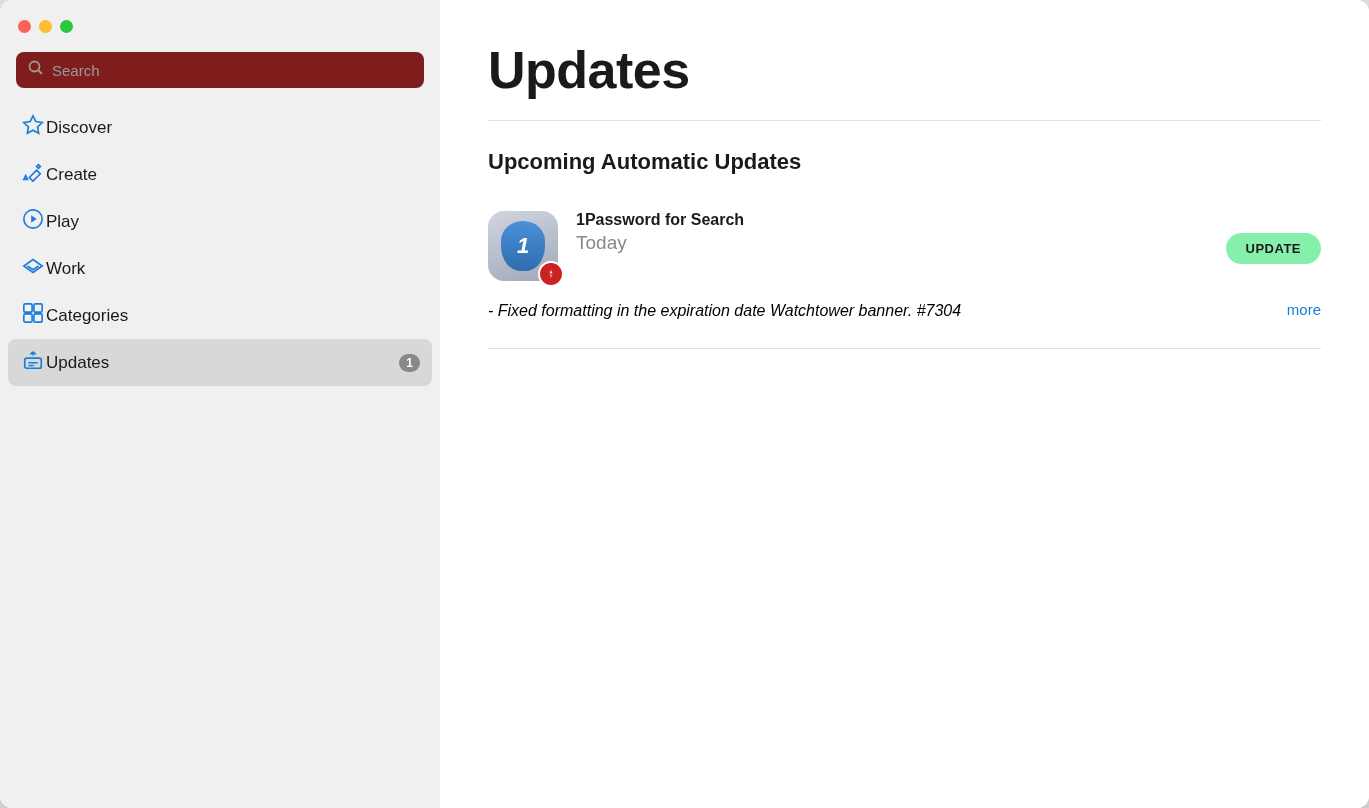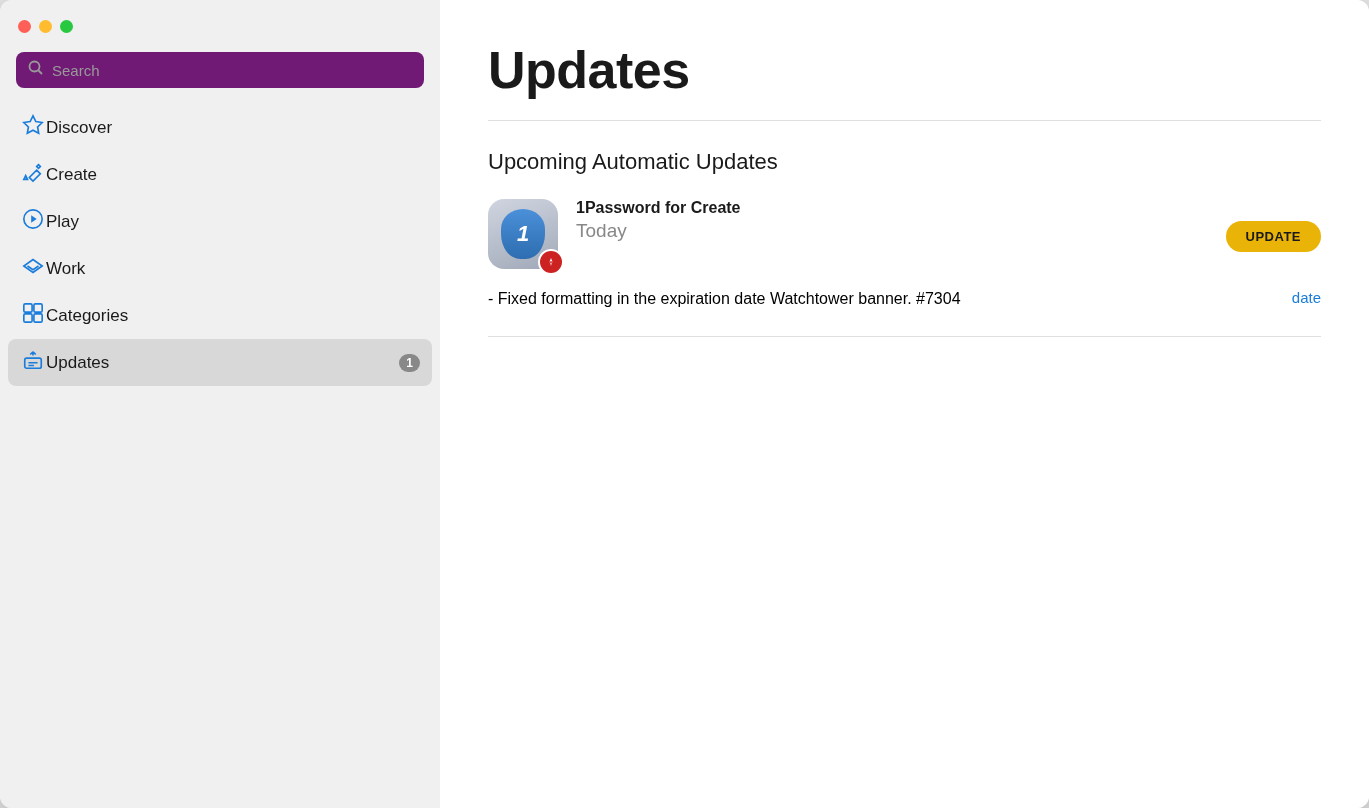--- a/index.html
+++ b/index.html
@@ -54,7 +54,7 @@
 
     .search-bar {
       margin: 0 16px 12px 16px;
-      background: #701a75;
+      background: #7f1d1d;
       border-radius: 8px;
       display: flex;
       align-items: center;

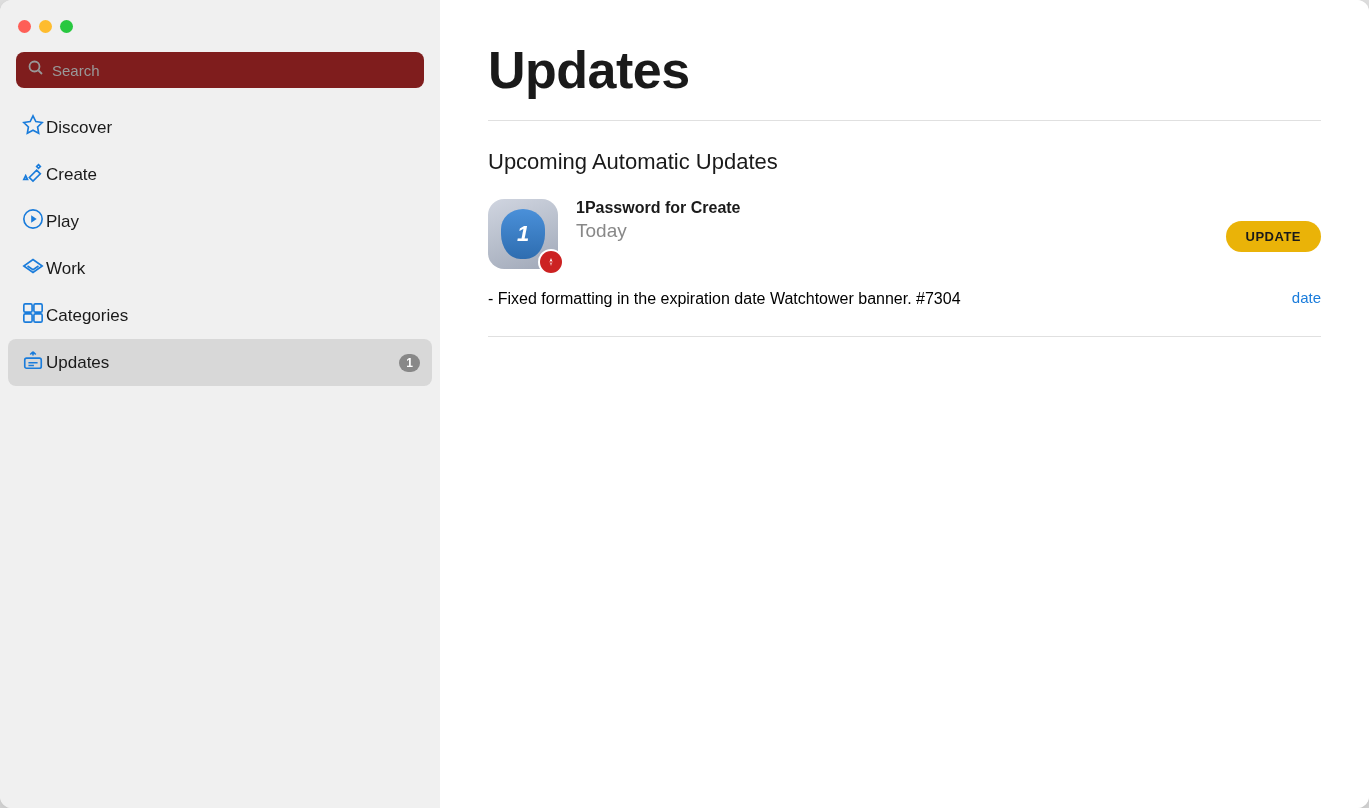--- a/index.html
+++ b/index.html
@@ -138,9 +138,9 @@
 
     .section-title {
       font-size: 22px;
-      font-weight: 400;
-      color: #1a1a1a;
-      margin-bottom: 24px;
+      font-weight: 700;
+      color: #1a1a1a;
+      margin-bottom: 36px;
     }
 
     .app-row {

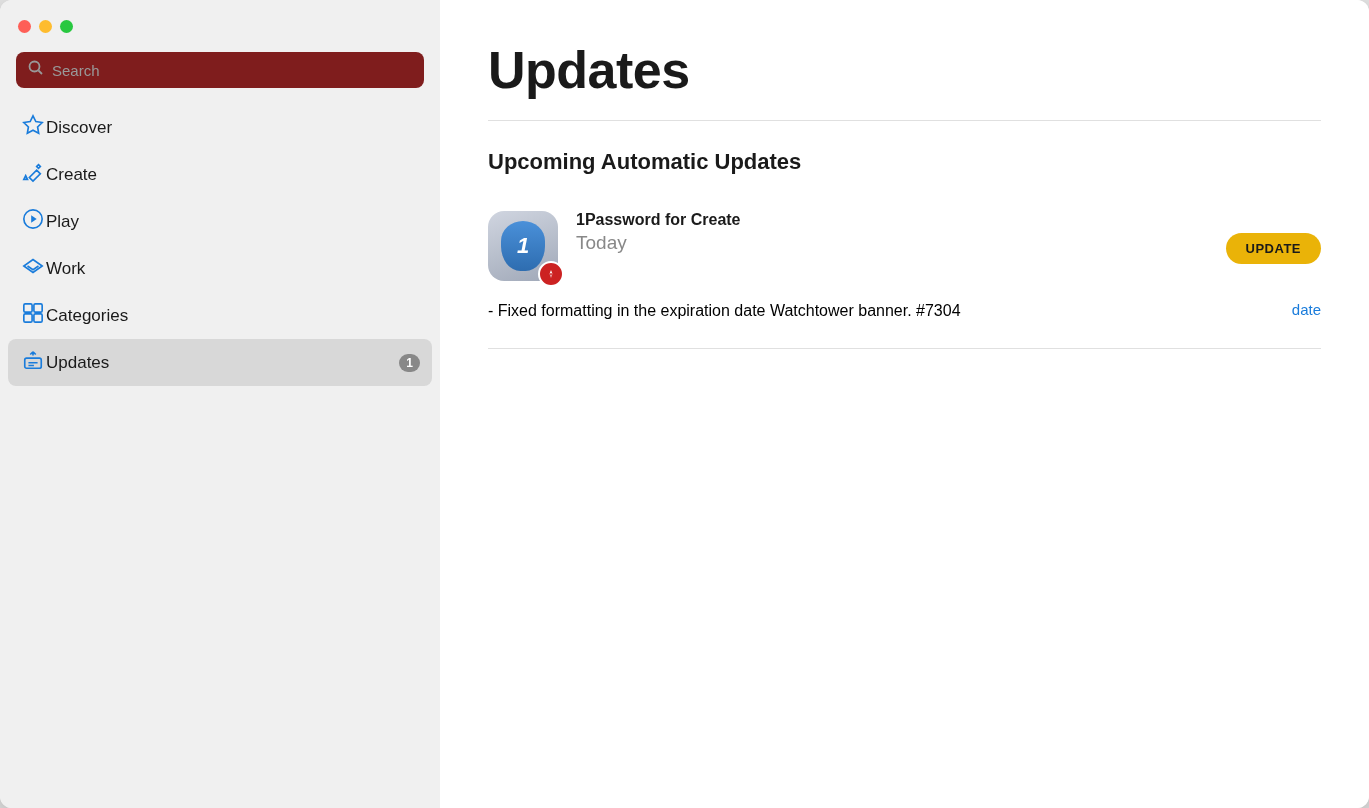--- a/index.html
+++ b/index.html
@@ -369,7 +369,7 @@
       </div>
 
       <div class="app-info">
-        <div class="app-name">1Password for Create</div>
+        <div class="app-name">1Password for Search</div>
         <div class="app-date">Today</div>
       </div>
 

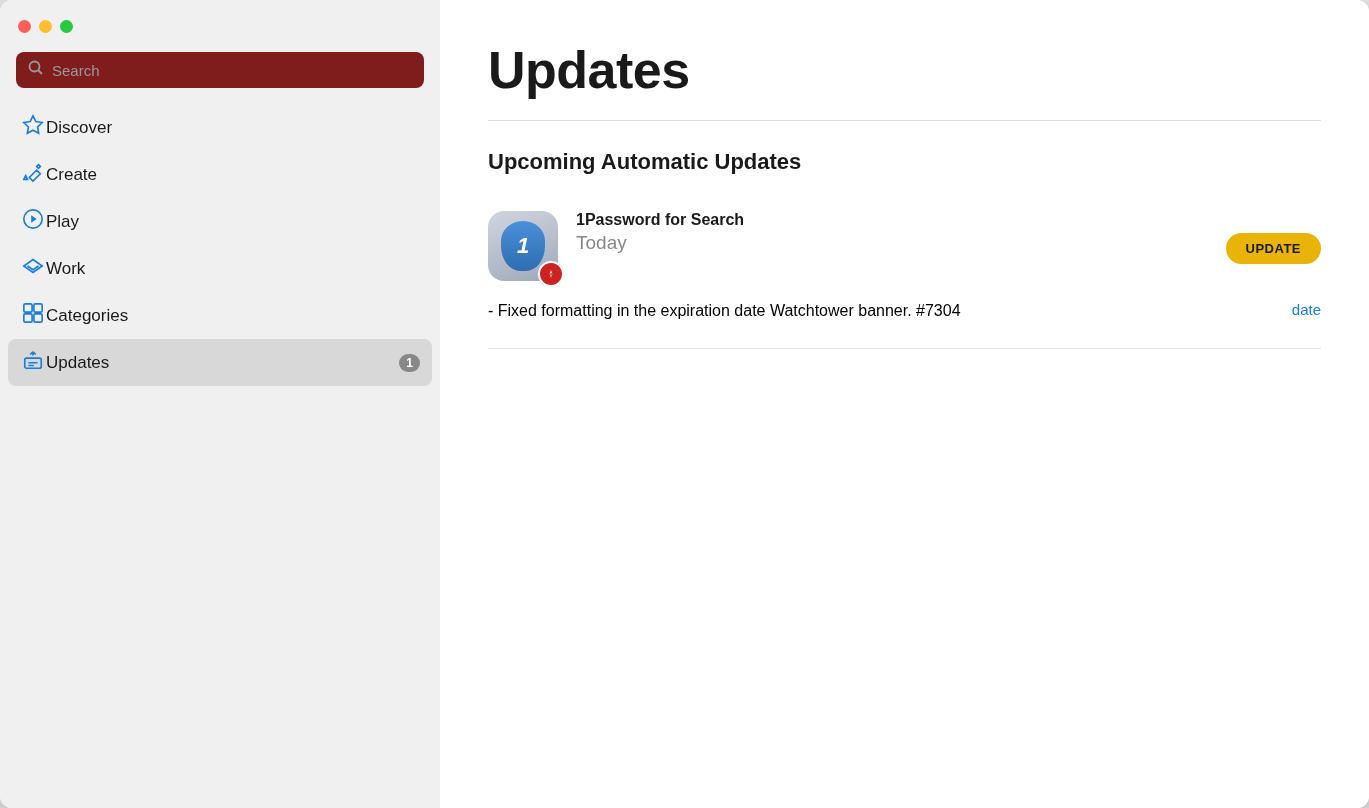--- a/index.html
+++ b/index.html
@@ -215,7 +215,7 @@
     }
 
     .update-button {
-      background: #eab308;
+      background: #86efac;
       border: none;
       border-radius: 20px;
       padding: 8px 20px;

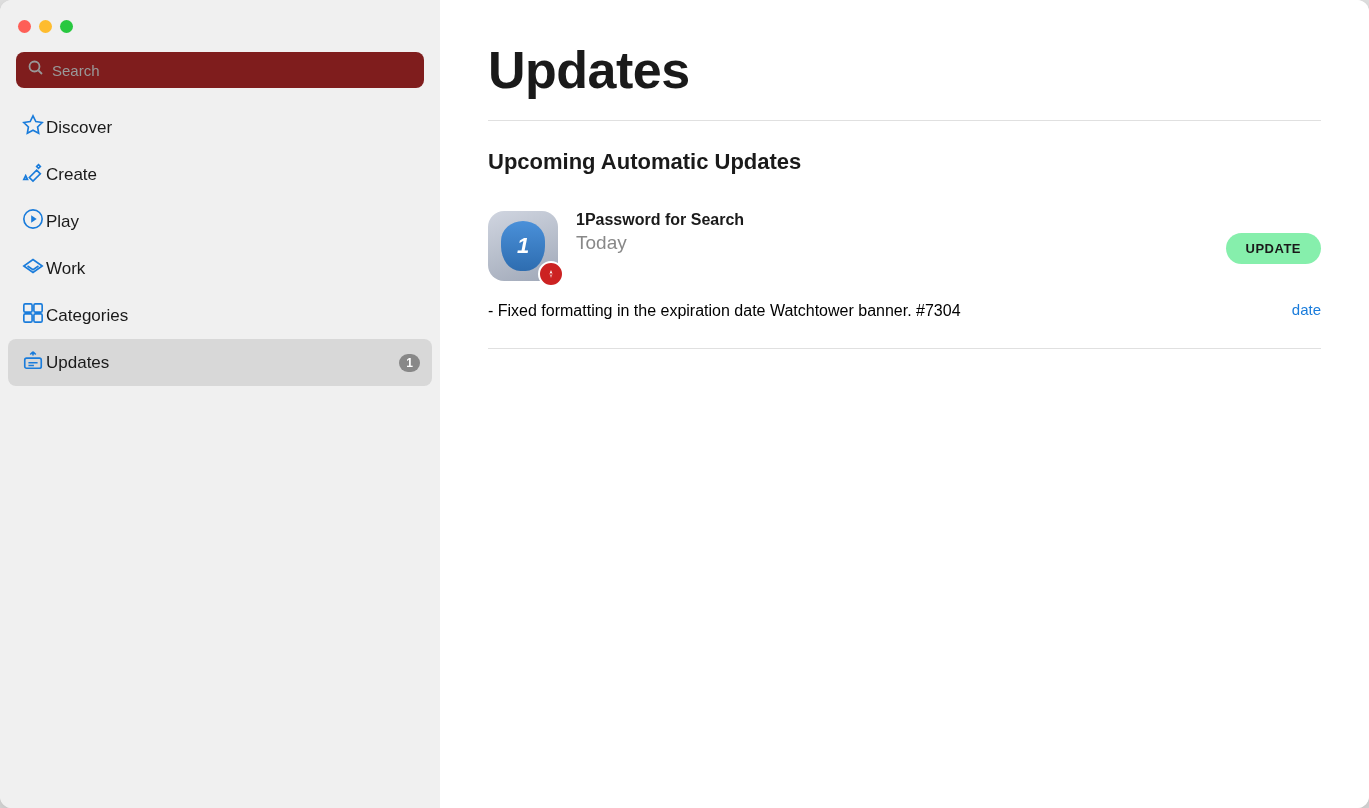--- a/index.html
+++ b/index.html
@@ -236,6 +236,7 @@
 
     .release-text {
       flex: 1;
+      font-style: italic;
     }
 
     .more-link {

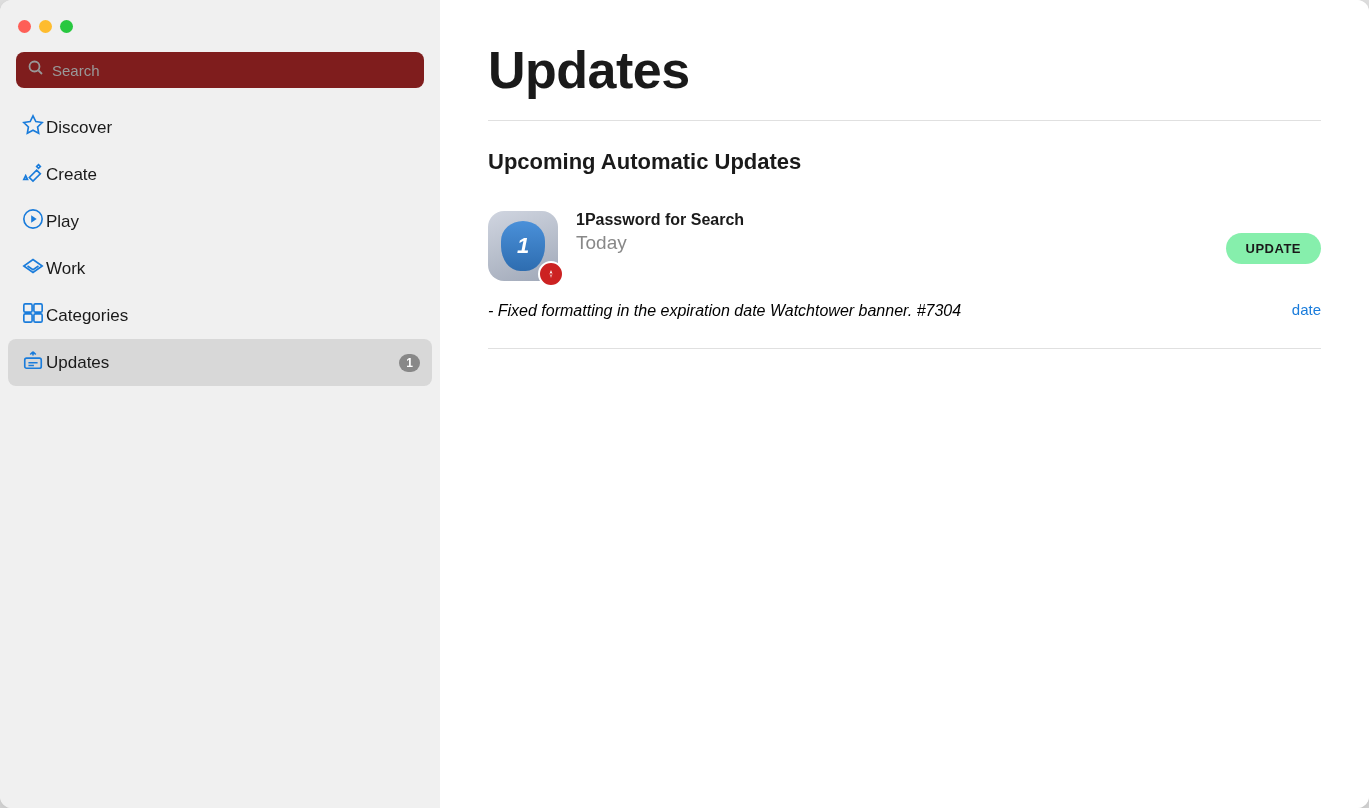--- a/index.html
+++ b/index.html
@@ -379,7 +379,7 @@
 
     <div class="release-notes-row">
       <div class="release-text">- Fixed formatting in the expiration date Watchtower banner. #7304</div>
-      <span class="more-link">date</span>
+      <span class="more-link">more</span>
     </div>
 
     <hr class="divider" style="margin-top: 28px;">

